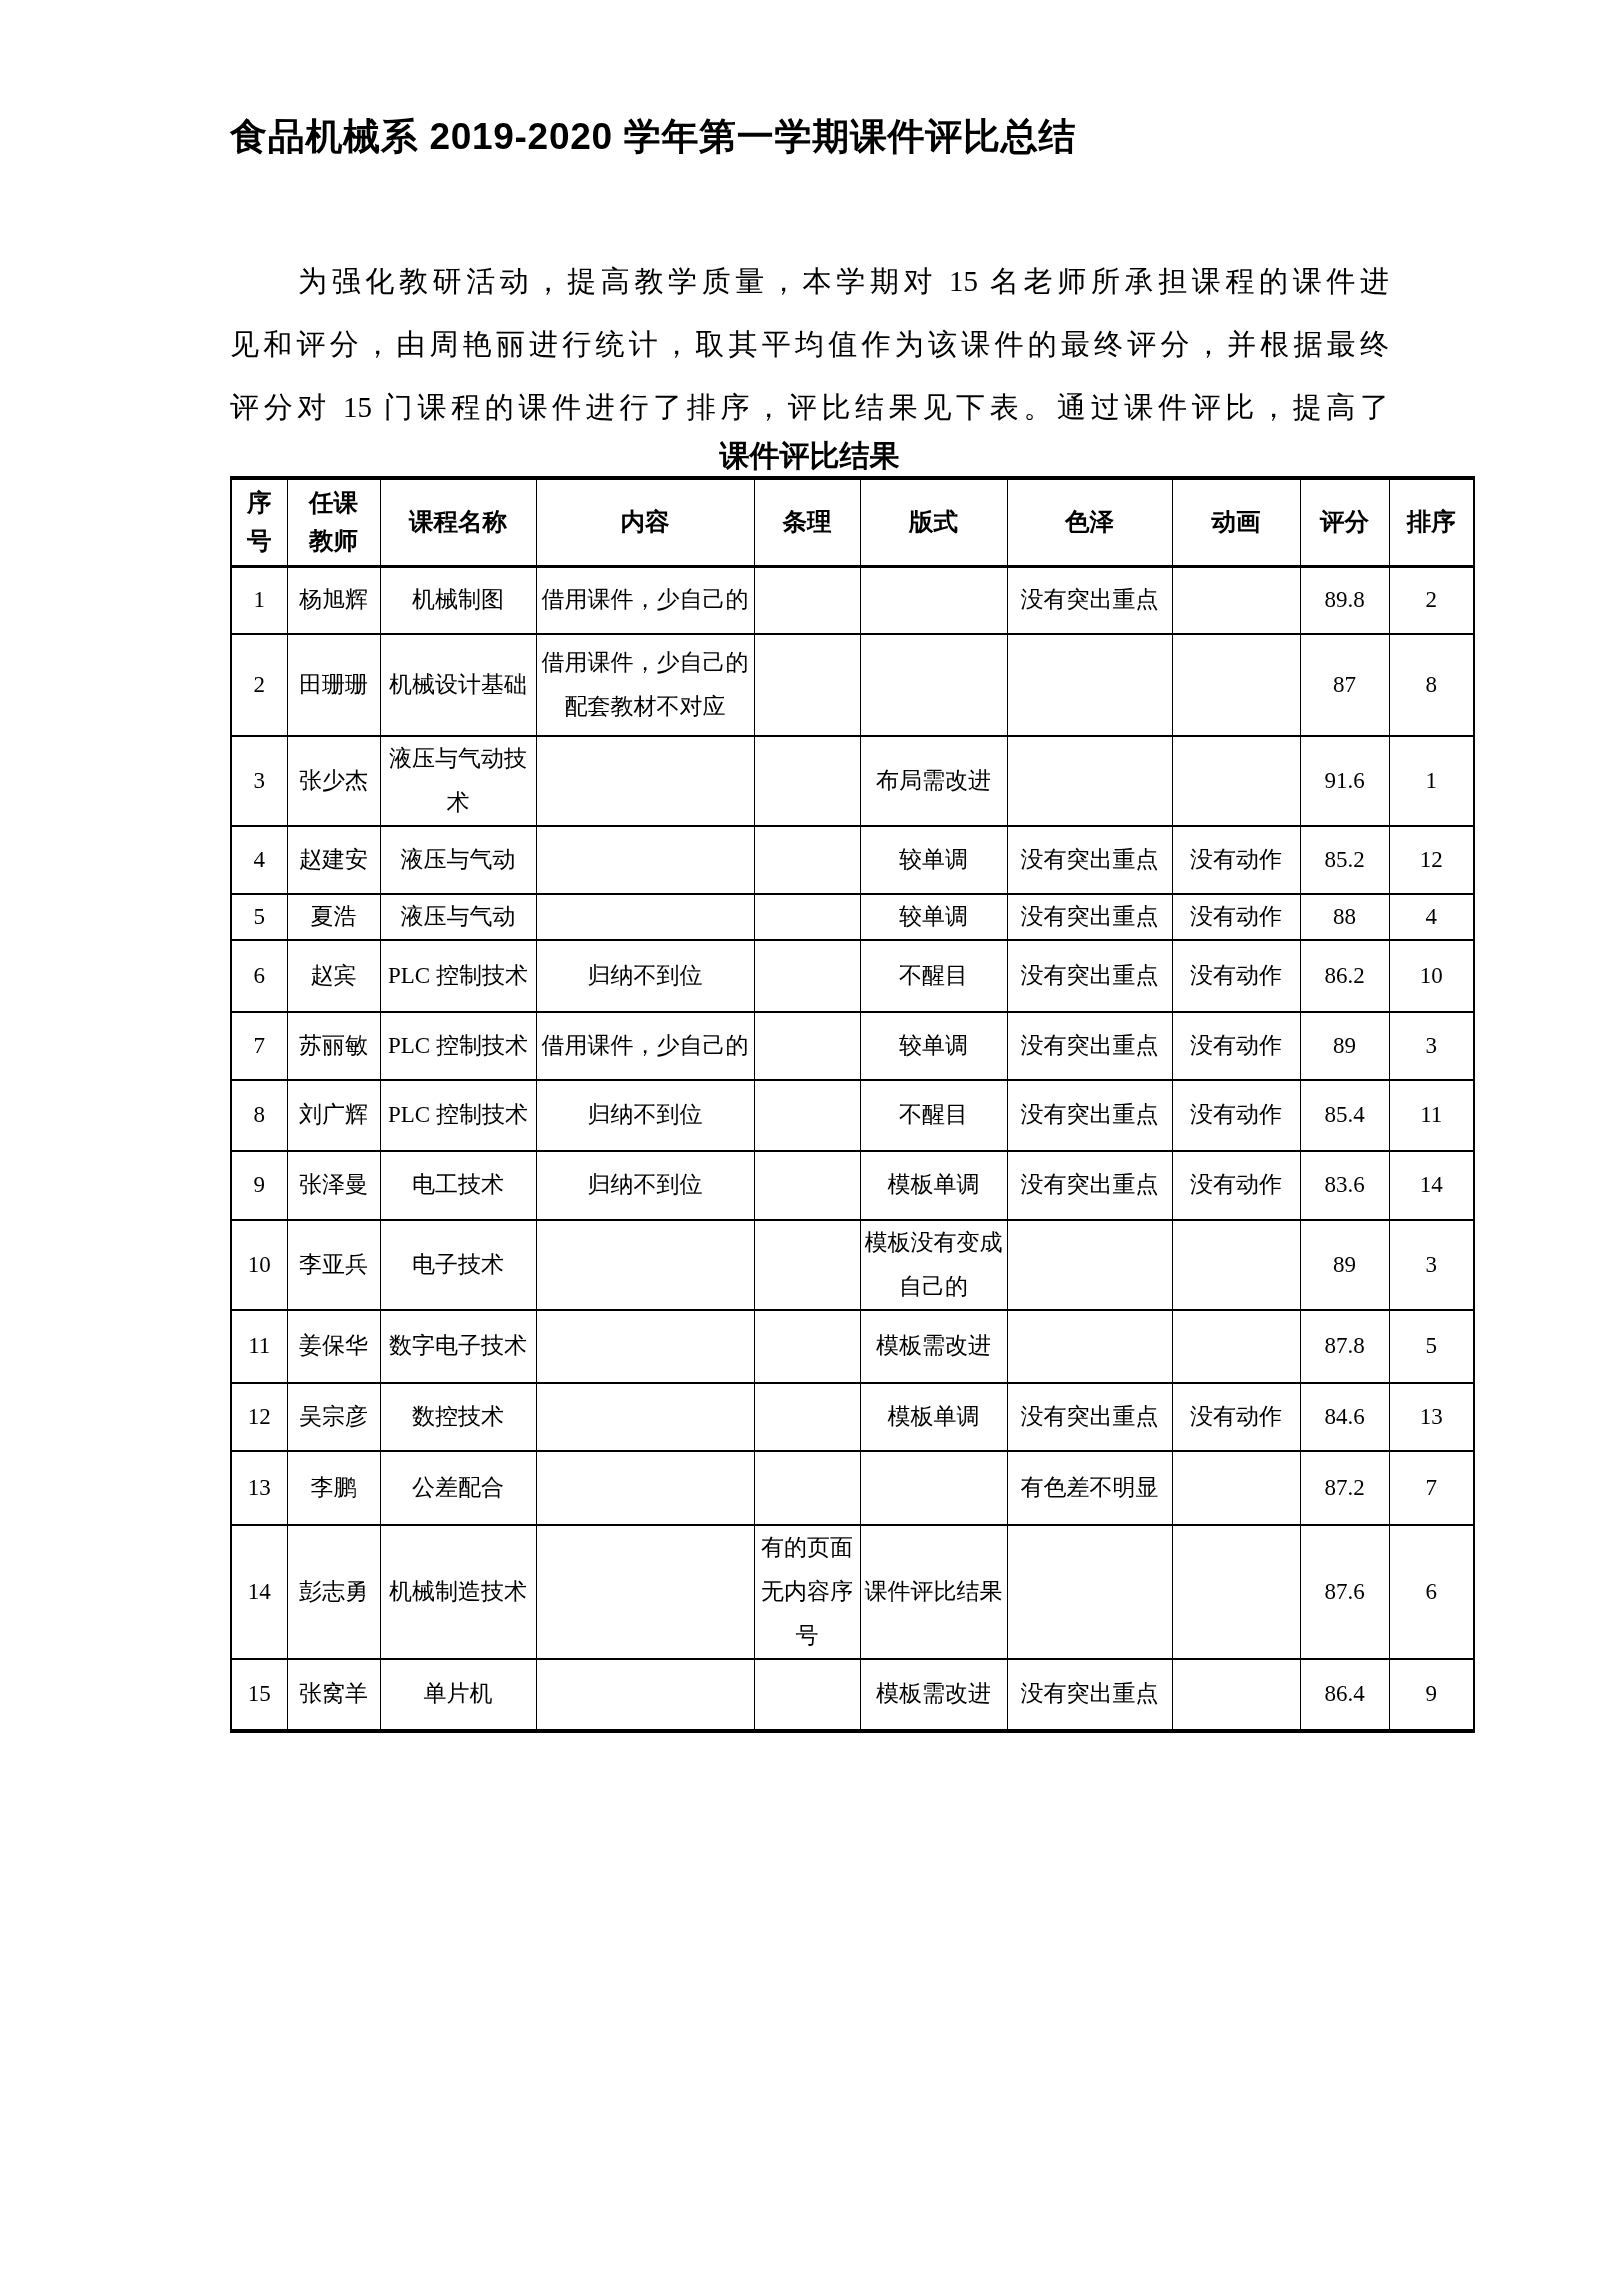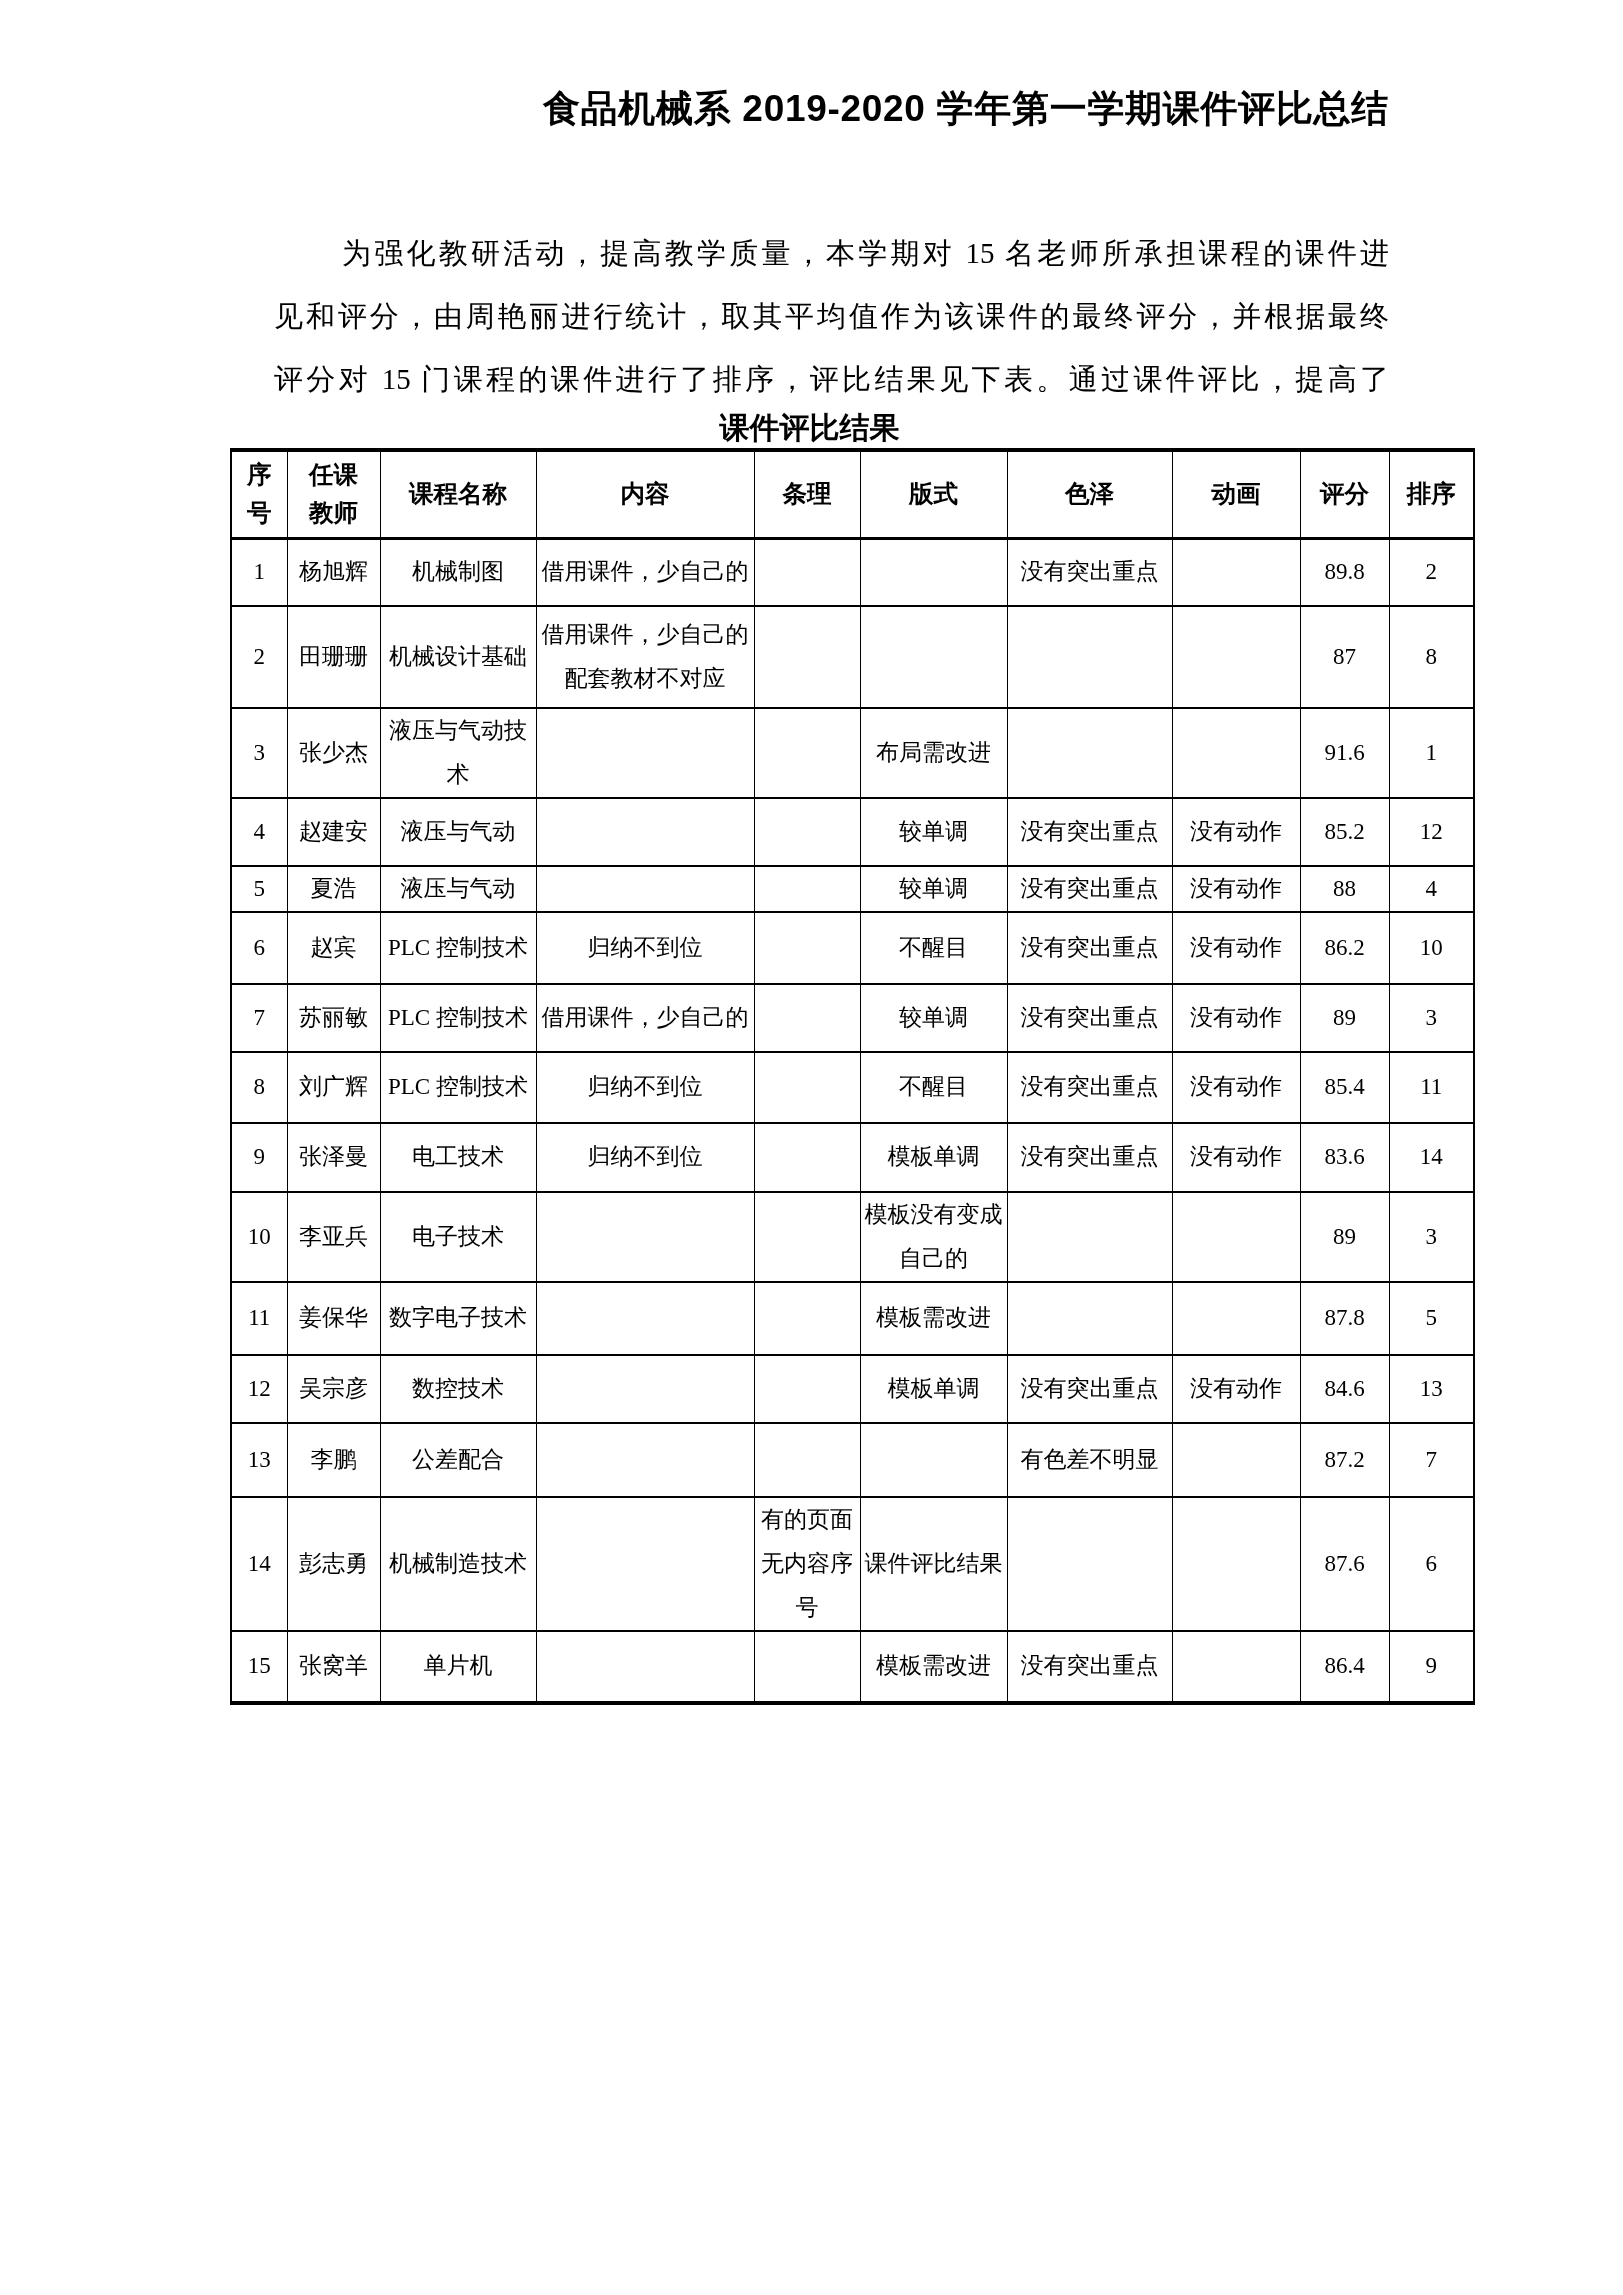--- a/index.html
+++ b/index.html
@@ -15,8 +15,8 @@
   }
   .text-block { width:1159px; }
   .title {
-    margin-top:83px;
-    text-align:right;
+    margin-top:111px;
+    text-align:left;
     font-family:"Liberation Sans","DejaVu Sans",sans-serif;
     font-weight:bold;
     font-size:37px;

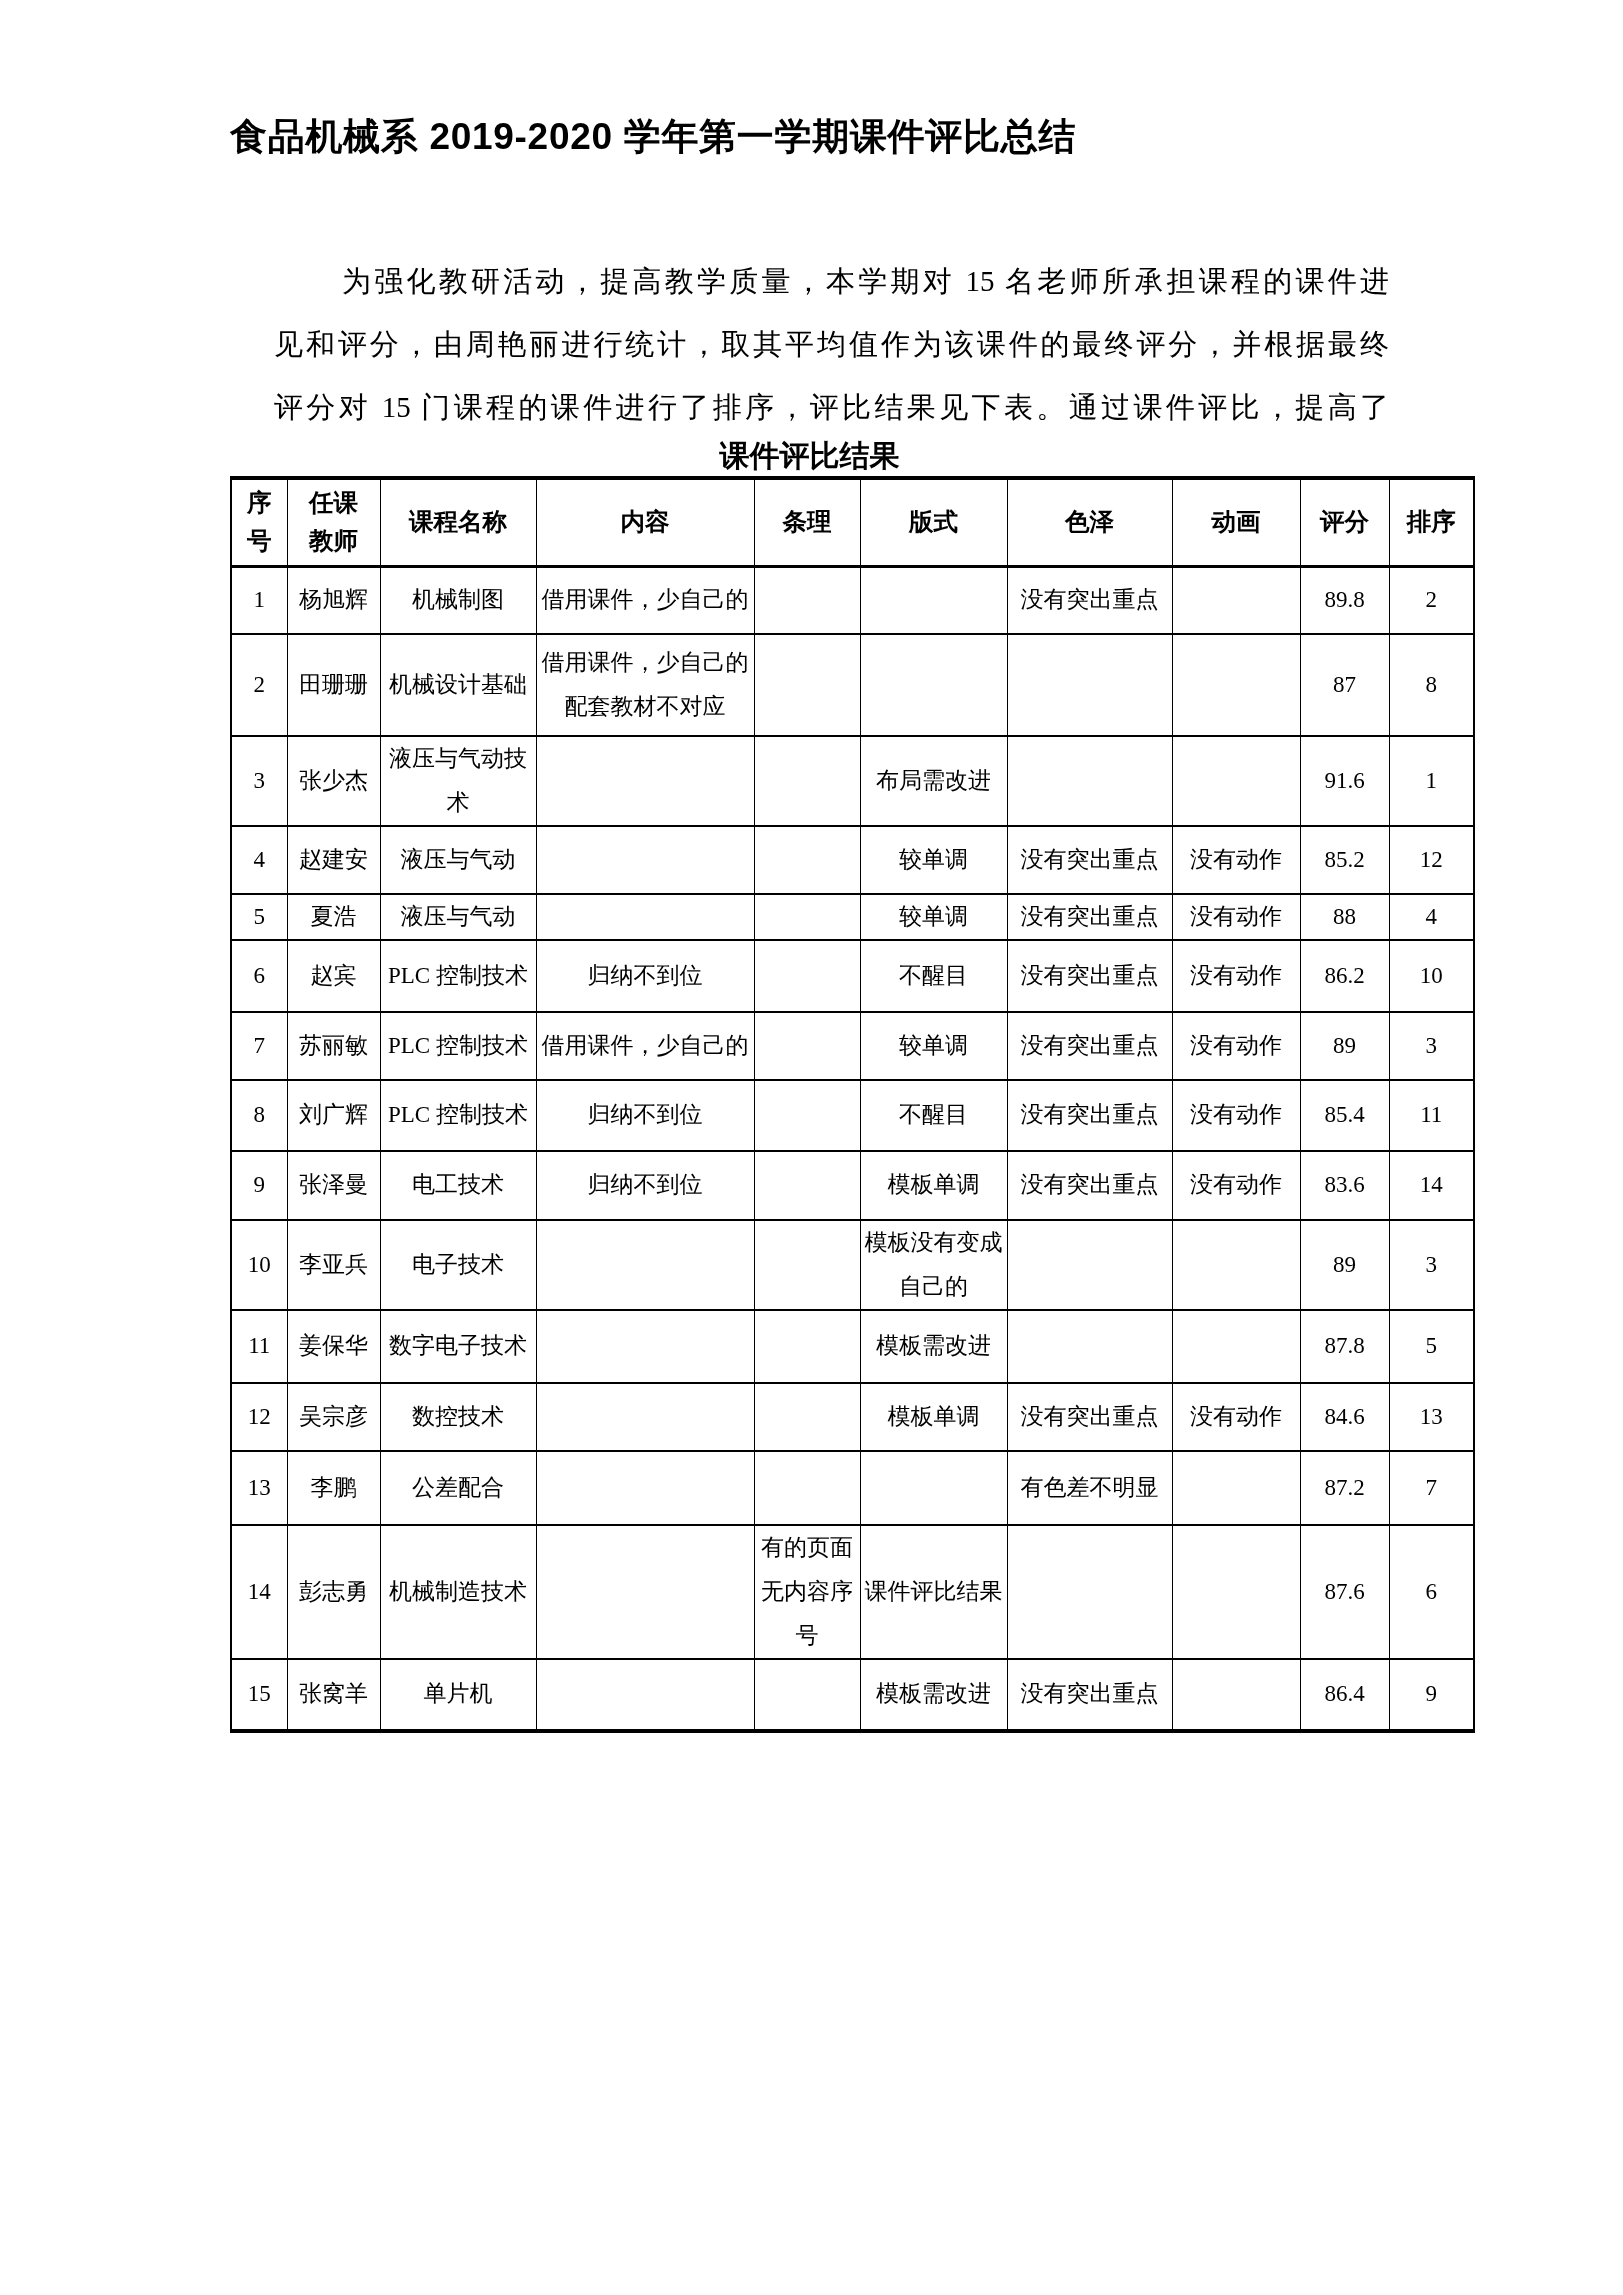--- a/index.html
+++ b/index.html
@@ -23,7 +23,7 @@
     line-height:52px;
     letter-spacing:0.7px;
   }
-  .paragraph { margin-top:87px;margin-left:44px; }
+  .paragraph { margin-top:87px; }
   .pline {
     font-size:29px;
     line-height:63px;

